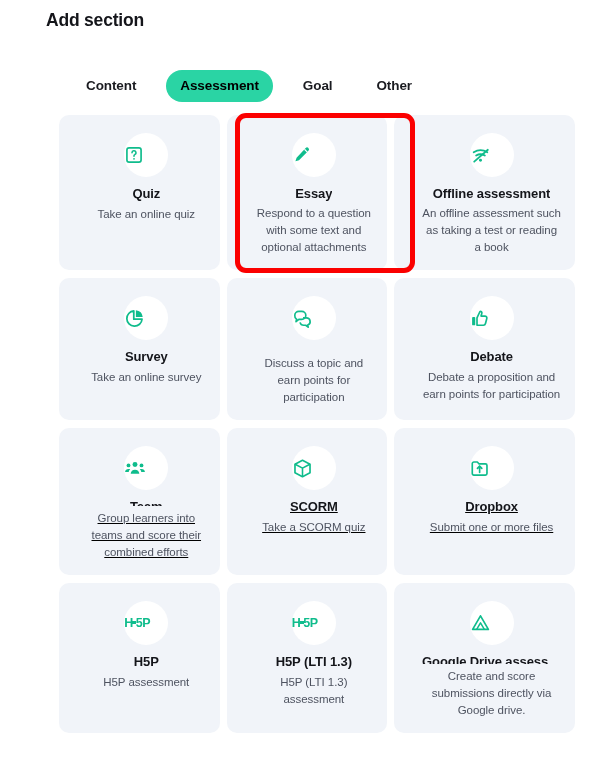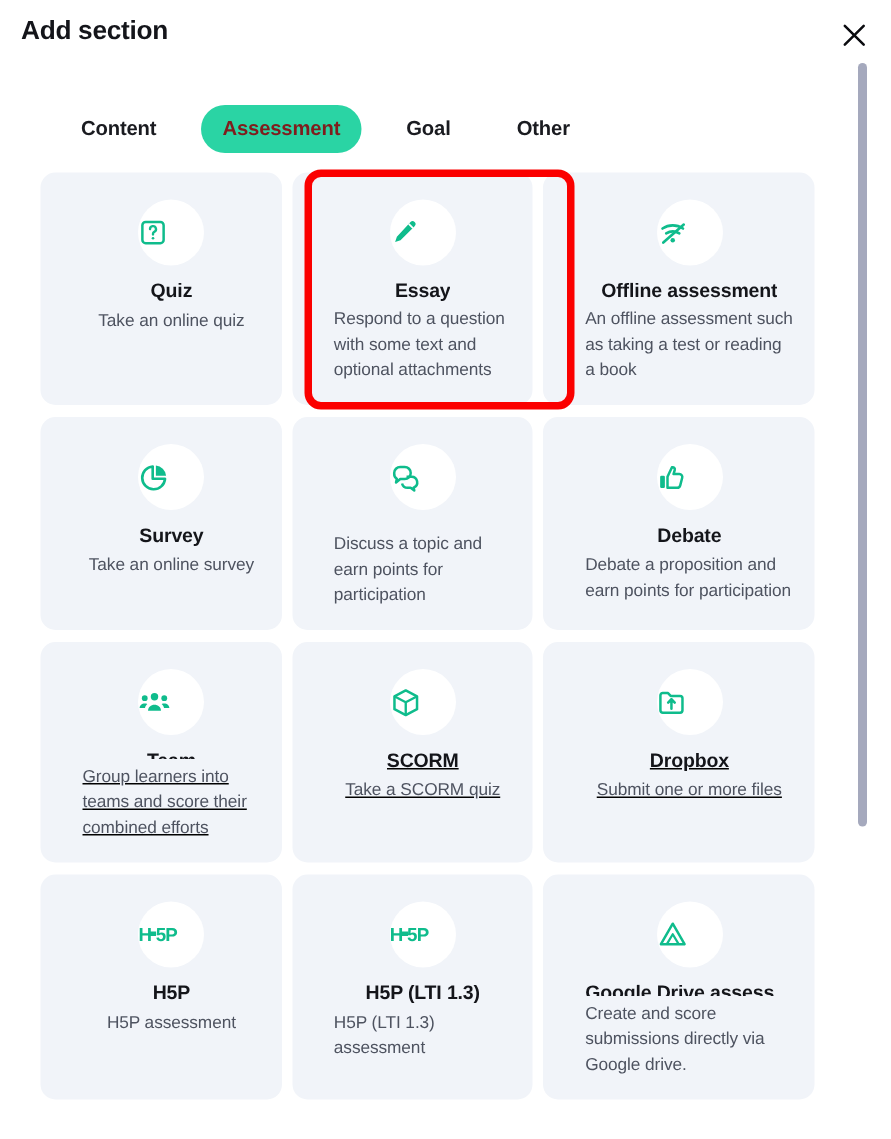--- a/index.html
+++ b/index.html
@@ -14,6 +14,7 @@
     position: relative;
     width: 520px; height: 759px;
     background: #ffffff;
+    margin-left: 32px;
   }
 
   

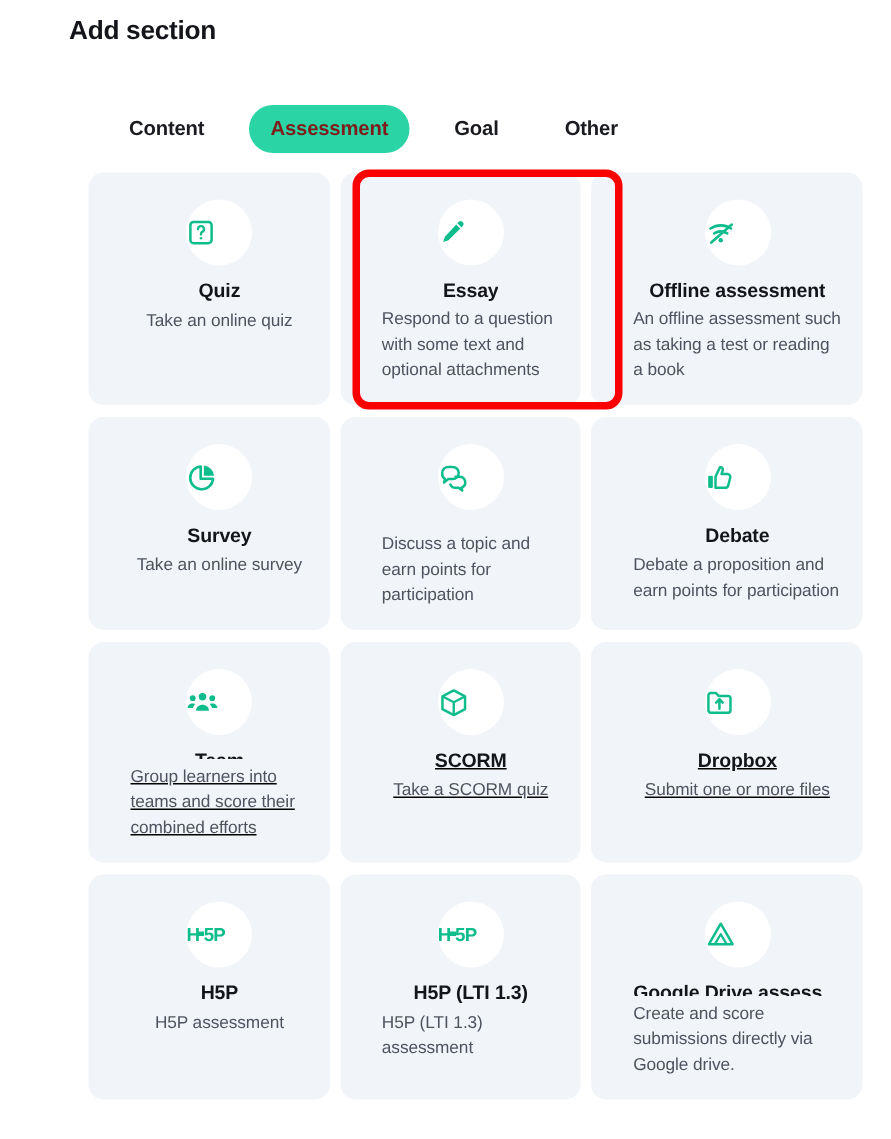--- a/index.html
+++ b/index.html
@@ -68,7 +68,7 @@
   }
   .tab.active {
     background: #2ad4a4;
-    color: #7f1d1d;
+    color: #000000;
     text-align: right;
   }
 

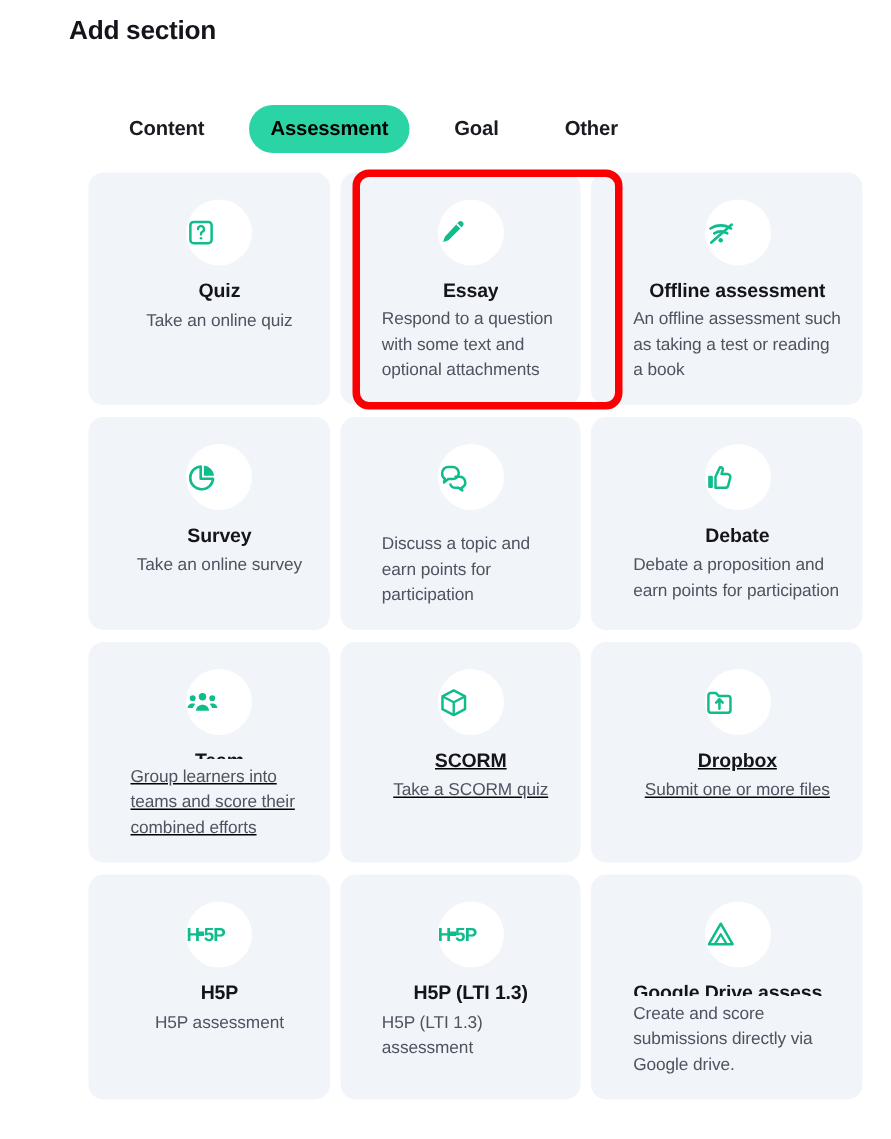--- a/index.html
+++ b/index.html
@@ -137,7 +137,7 @@
   .card-desc {
     font-size: 11.5px;
     color: #4e5360;
-    text-align: left;
+    text-align: center;
     line-height: 1.47;
     letter-spacing: -0.05px;
   }

